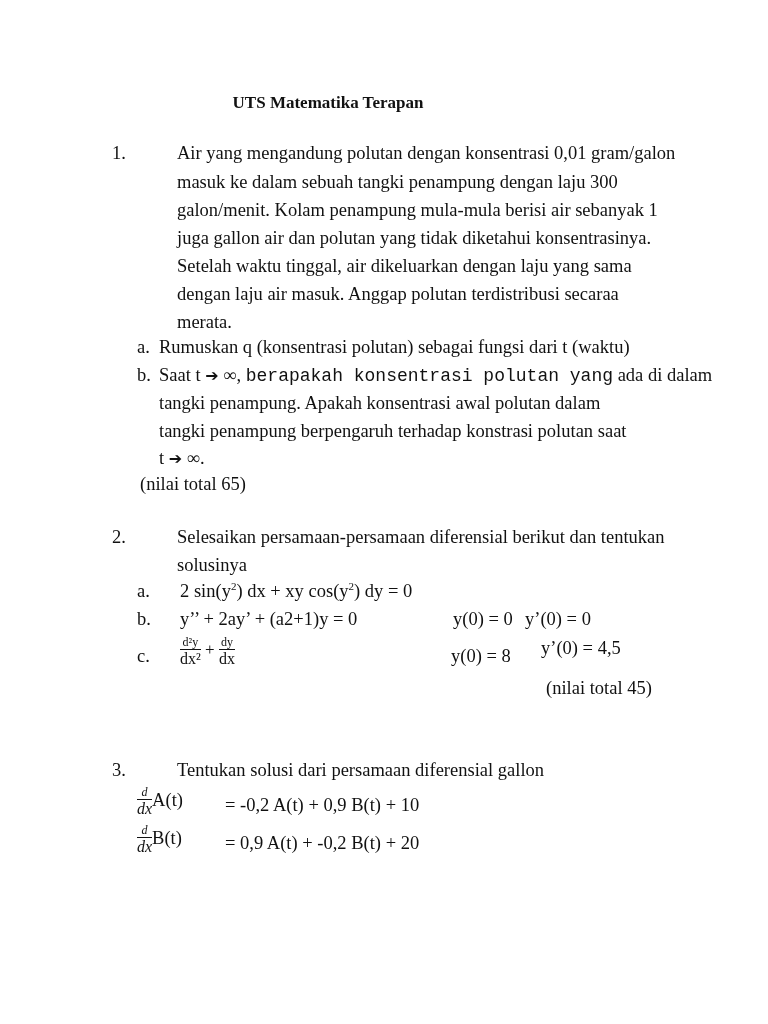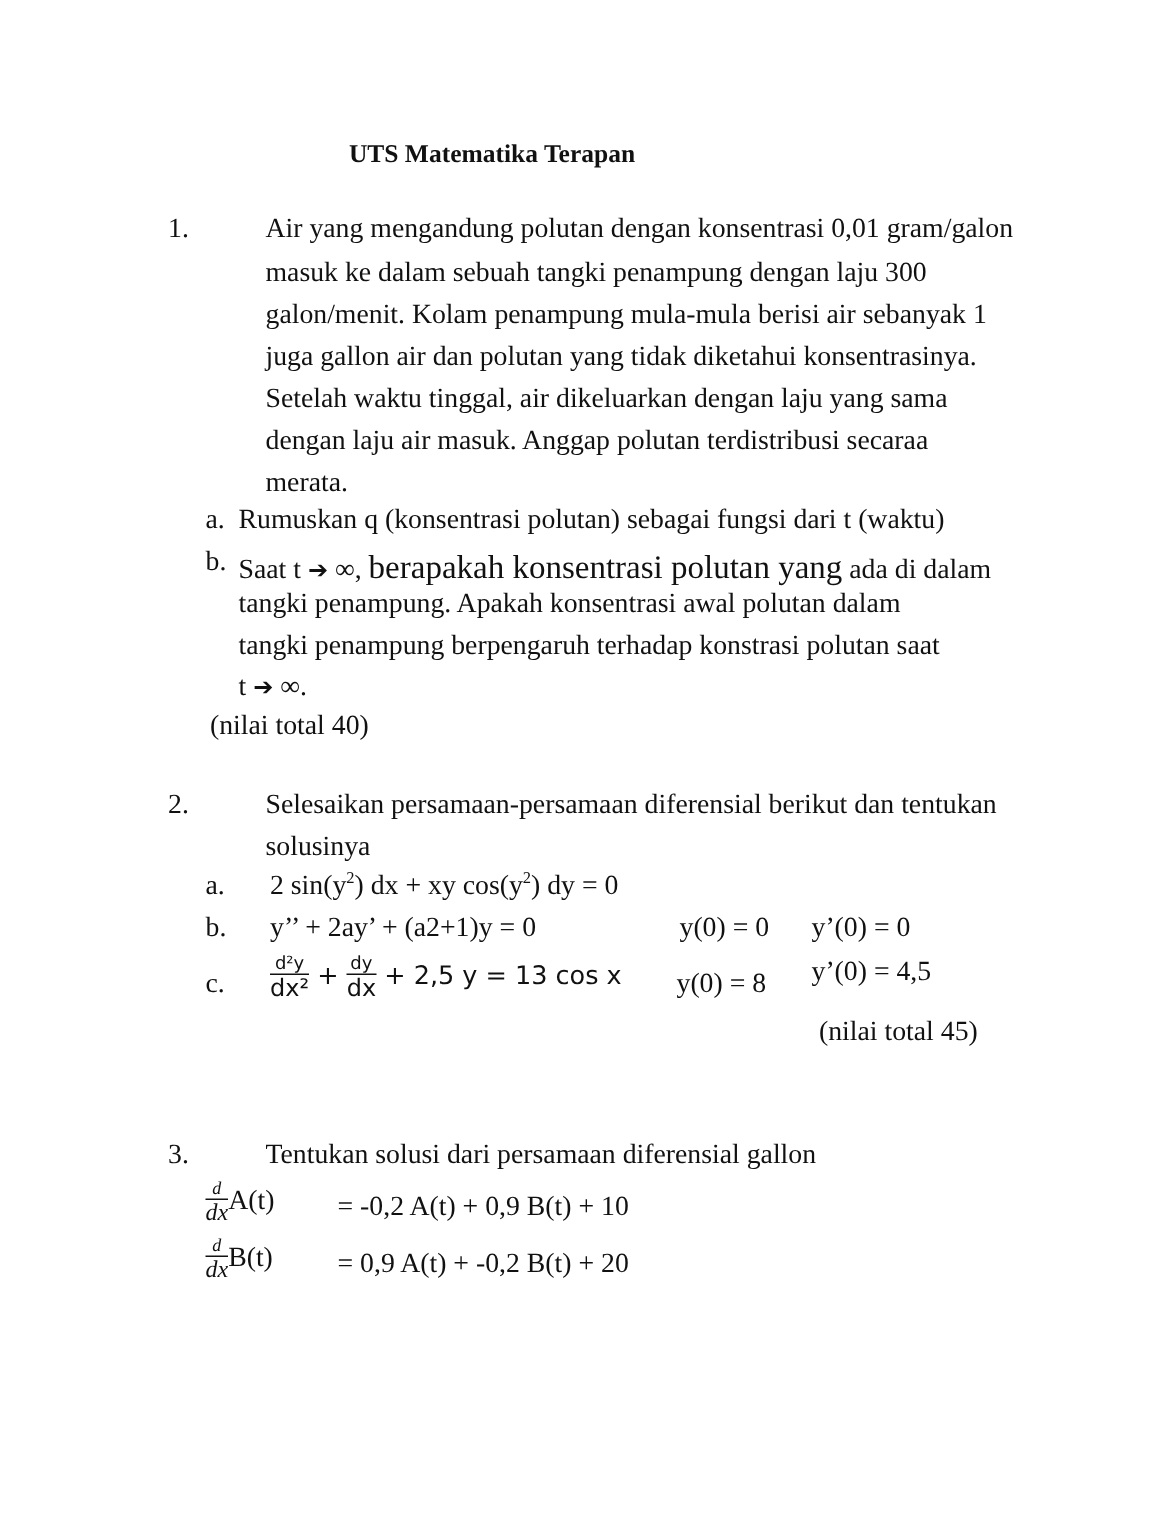--- a/index.html
+++ b/index.html
@@ -14,7 +14,7 @@
     .line { left: 137px; margin-left: 40px; }
     .sub-label { left: 137px; }
     .sub-line { left: 159px; }
-    .bolder { font-family: Liberation Serif, serif; font-size: 22px; }
+    .bolder { font-family: Liberation Mono, monospace; font-size: 18px; }
     .frac { display: inline-block; vertical-align: middle; text-align: center; line-height: 1; }
     .frac .n { display: block; font-size: 12px; padding: 0 1px 1px; border-bottom: 1px solid #111; }
     .frac .d { display: block; font-size: 16px; padding-top: 1px; }

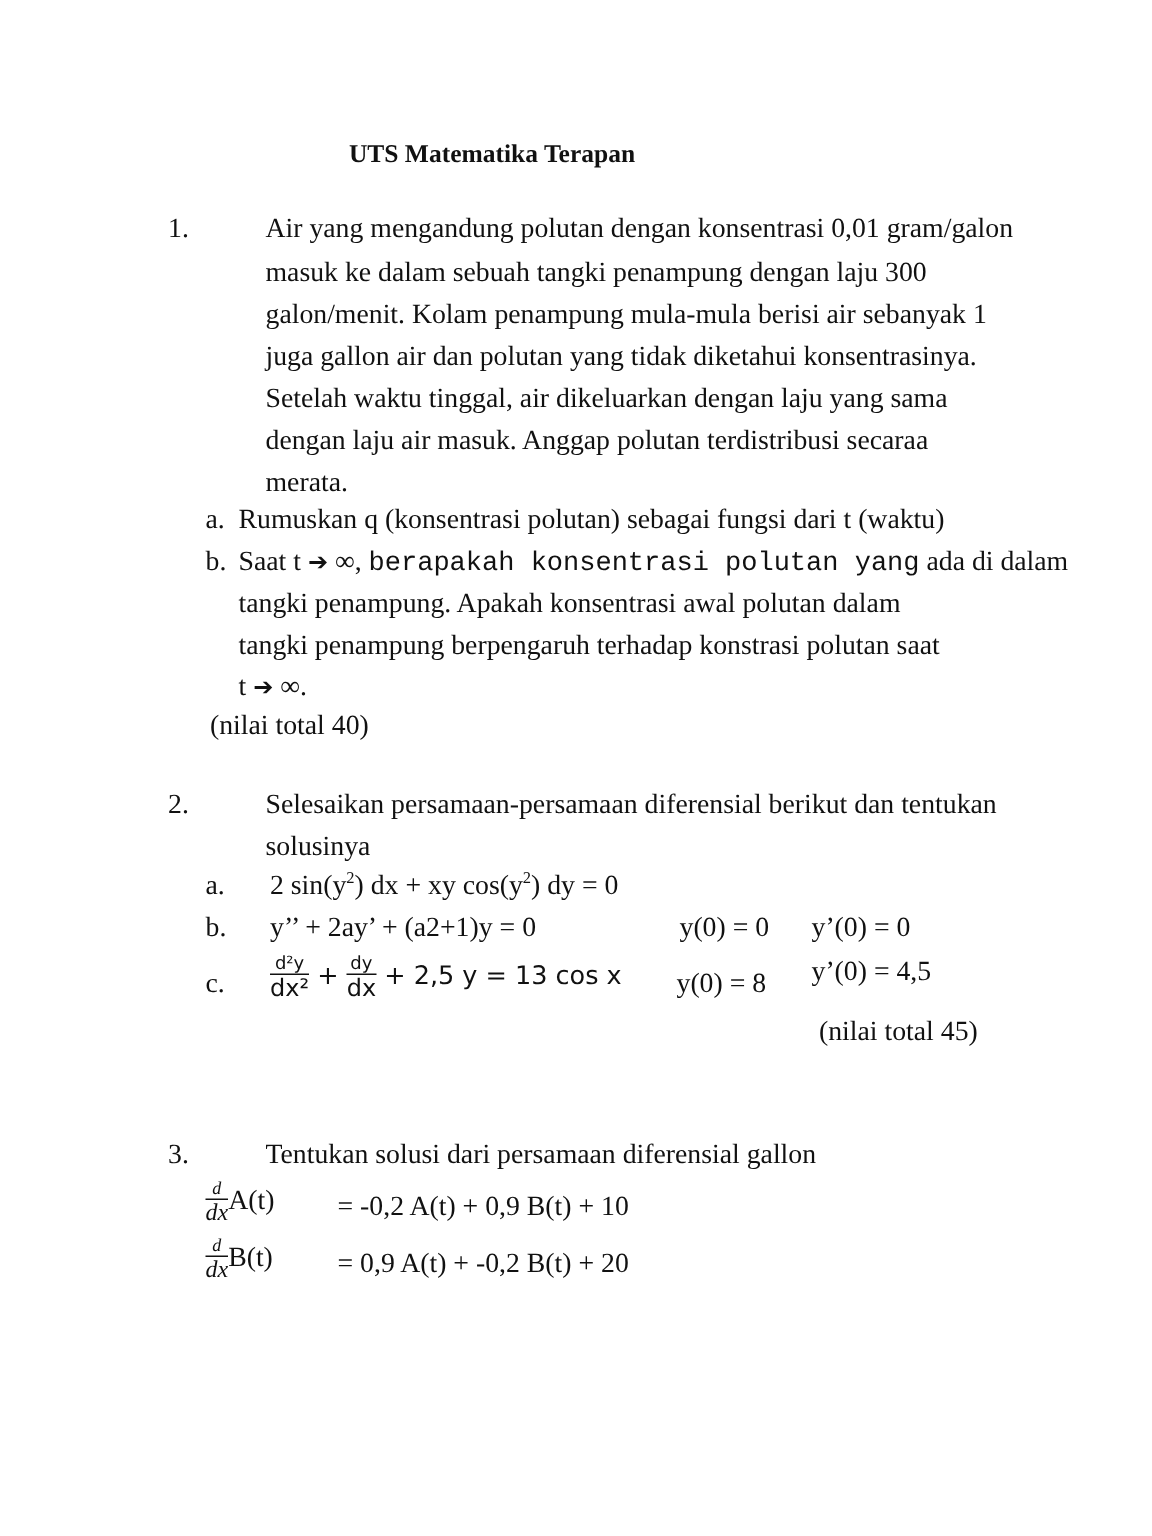--- a/index.html
+++ b/index.html
@@ -59,7 +59,7 @@
       <span>∞.</span>
     </span>
 
-    <span class="abs" style="left:140px;top:474px">(nilai total 40)</span>
+    <span class="abs" style="left:140px;top:474px">(nilai total 65)</span>
   </div>
 
   <div>

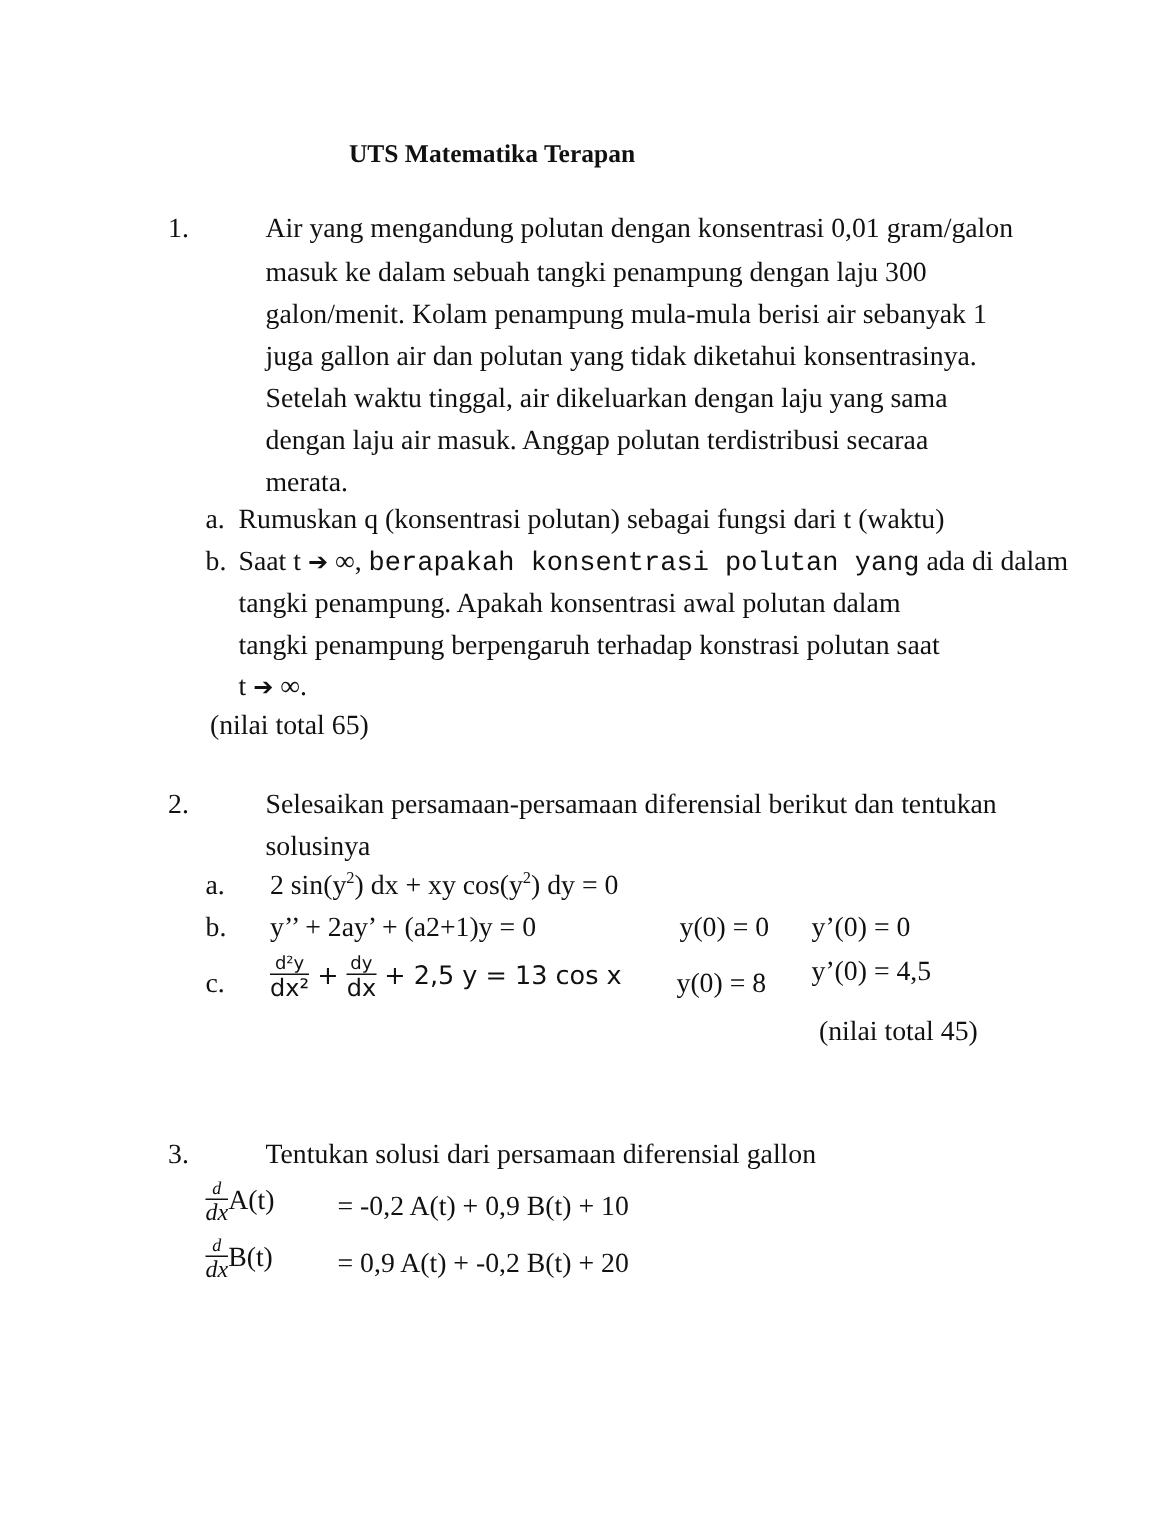--- a/index.html
+++ b/index.html
@@ -75,7 +75,7 @@
     <span class="abs sub-label" style="top:609px">b.</span>
     <span class="abs" style="left:180px;top:609px">y’’ + 2ay’ + (a2+1)y = 0</span>
     <span class="abs" style="left:453px;top:609px">y(0) = 0</span>
-    <span class="abs" style="left:541px;top:609px">y’(0) = 0</span>
+    <span class="abs" style="left:525px;top:609px">y’(0) = 0</span>
 
     <span class="abs sub-label" style="top:646px">c.</span>
     <span class="abs sans" style="left:180px;top:636px;font-size:17px;">

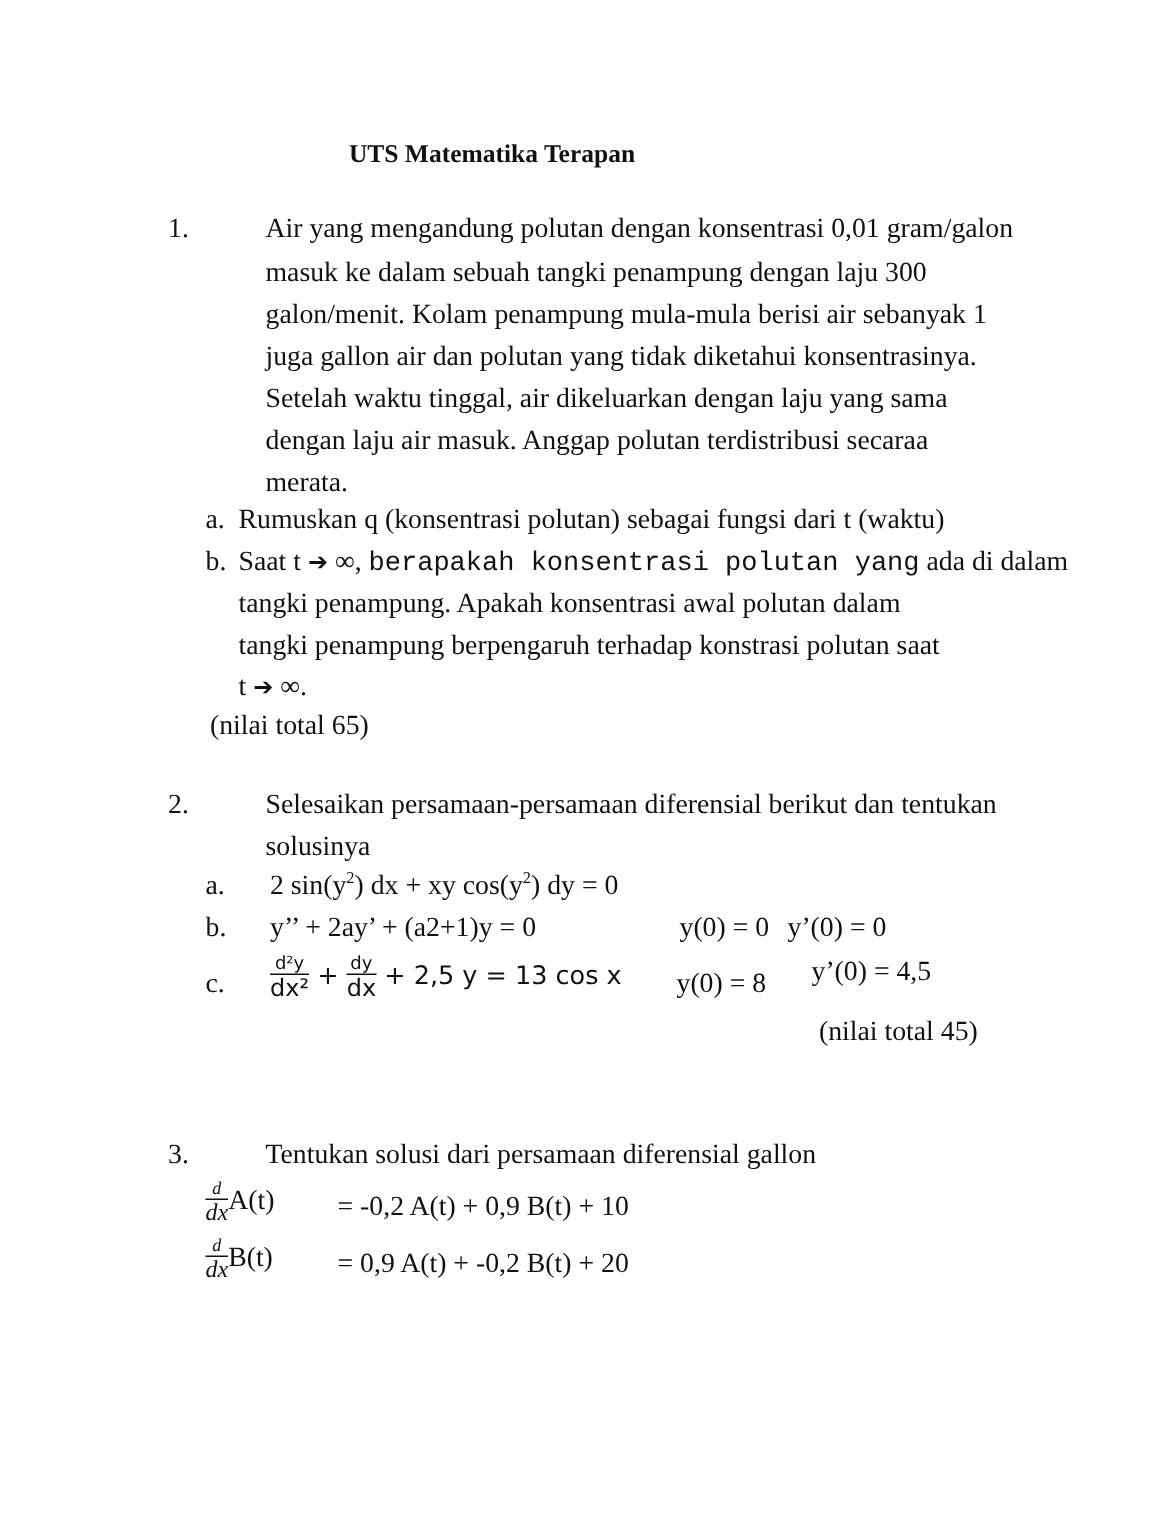--- a/index.html
+++ b/index.html
@@ -78,7 +78,7 @@
     <span class="abs" style="left:525px;top:609px">y’(0) = 0</span>
 
     <span class="abs sub-label" style="top:646px">c.</span>
-    <span class="abs sans" style="left:180px;top:636px;font-size:17px;">
+    <span class="abs sans" style="left:180px;top:636px;font-size:17px;font-family:Liberation Serif, serif;">
       <span class="frac"><span class="n">d²y</span><span class="d">dx²</span></span>
       <span>+</span>
       <span class="frac"><span class="n">dy</span><span class="d">dx</span></span>

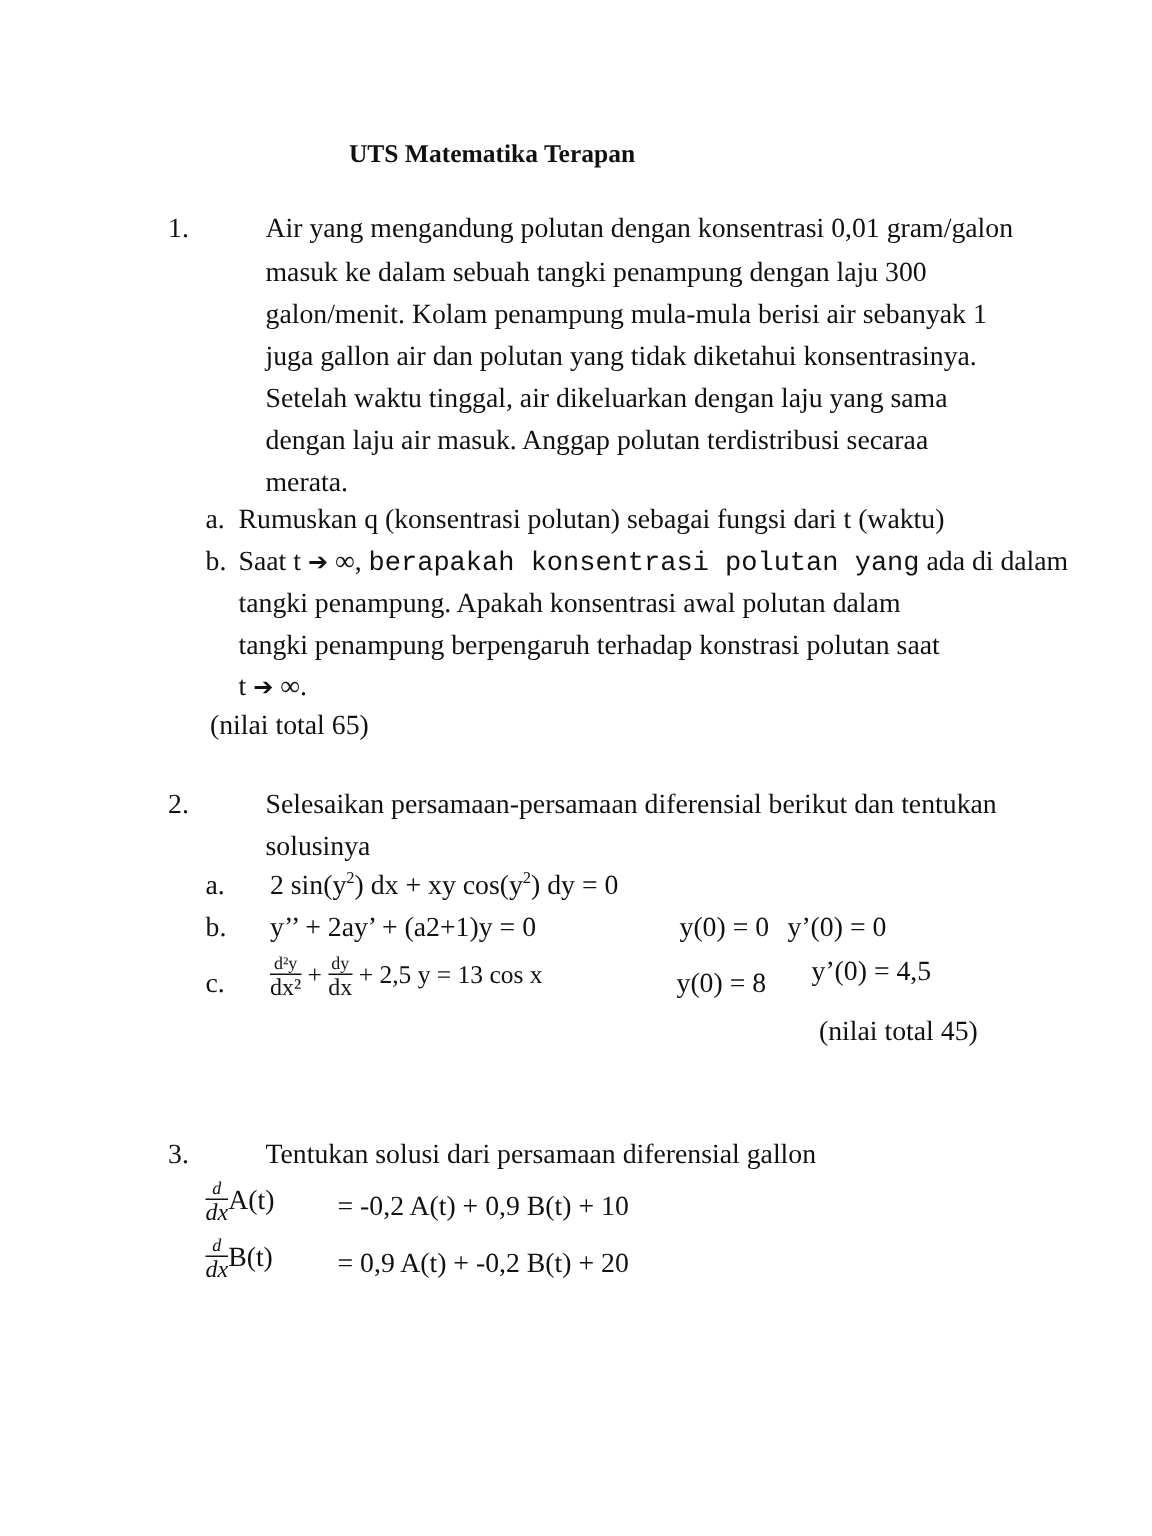--- a/index.html
+++ b/index.html
@@ -82,7 +82,6 @@
       <span class="frac"><span class="n">d²y</span><span class="d">dx²</span></span>
       <span>+</span>
       <span class="frac"><span class="n">dy</span><span class="d">dx</span></span>
-      <span>+  2,5 y = 13 cos x</span>
     </span>
     <span class="abs" style="left:451px;top:646px">y(0) = 8</span>
     <span class="abs" style="left:541px;top:638px">y’(0) = 4,5</span>

